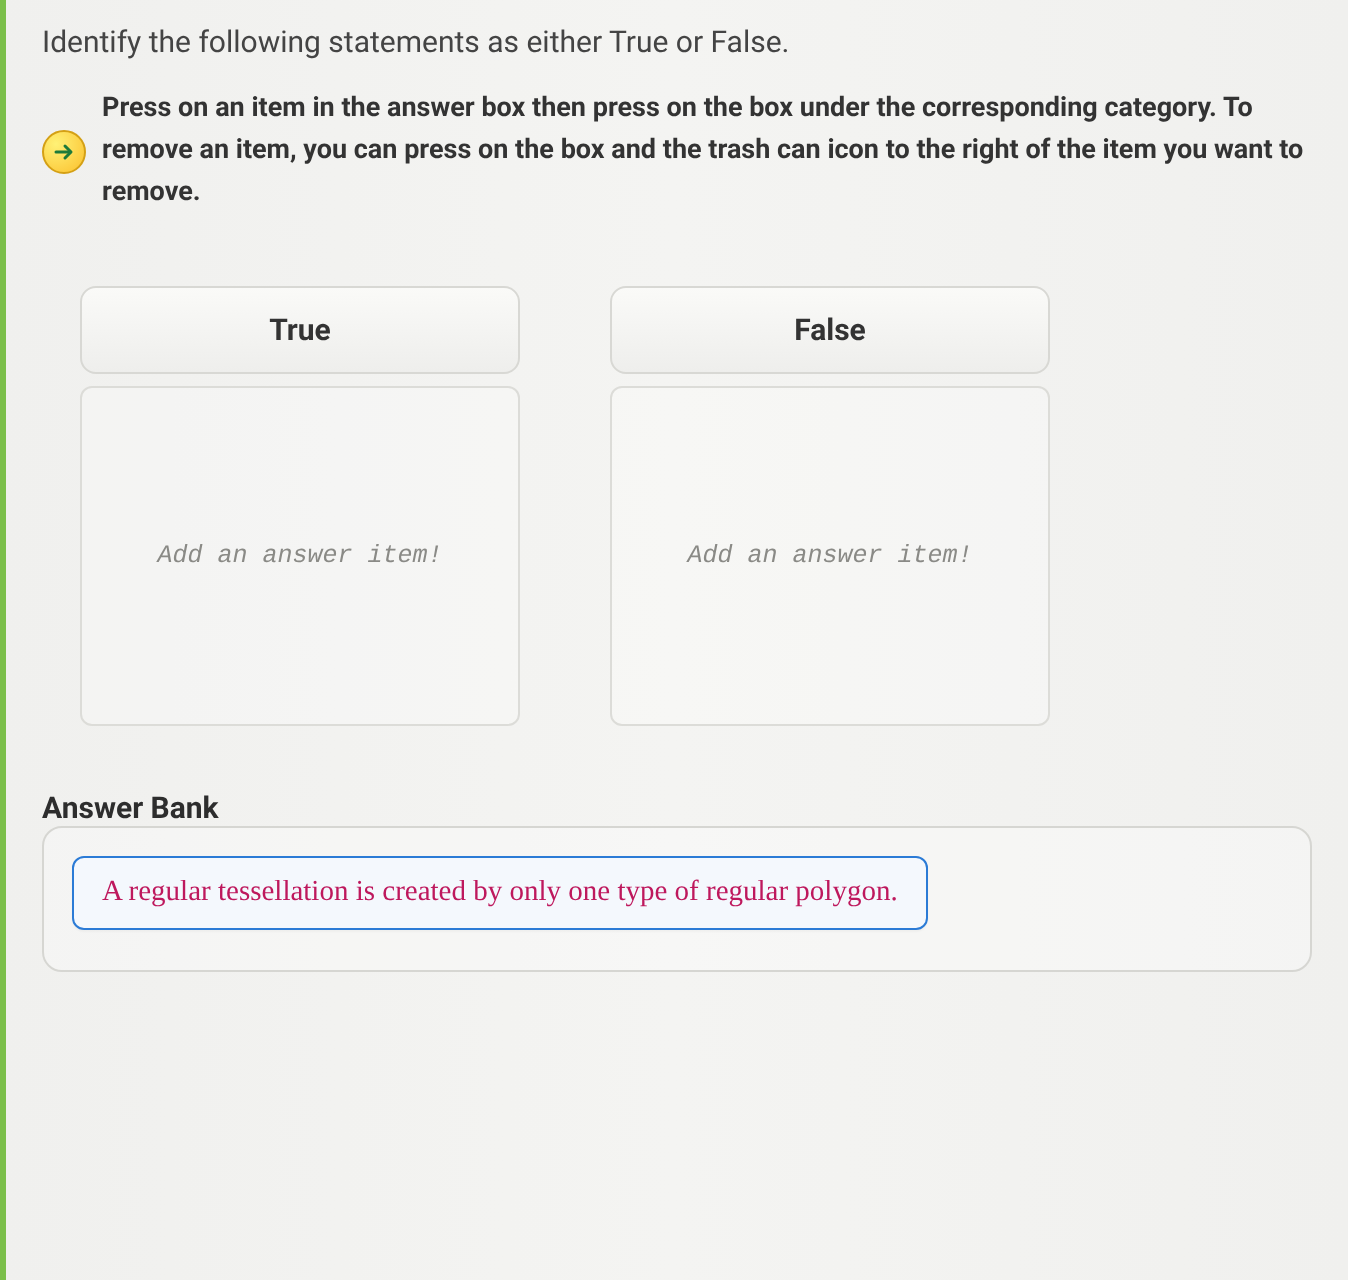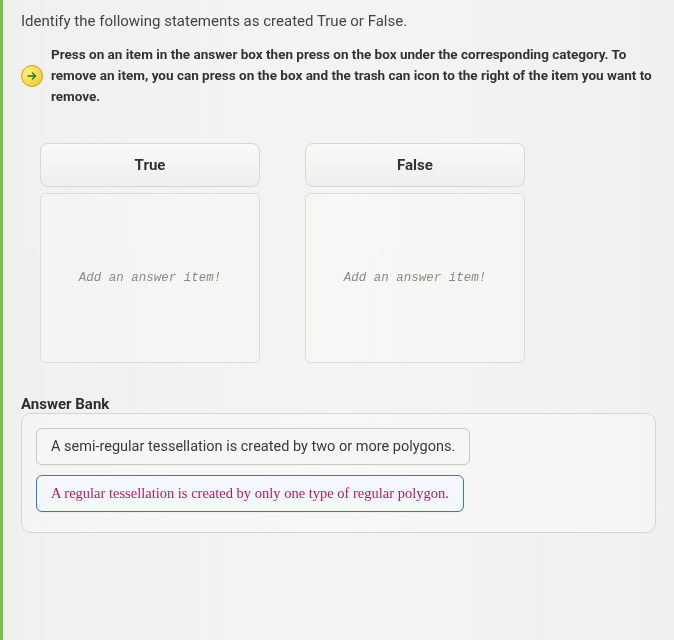--- a/index.html
+++ b/index.html
@@ -113,7 +113,7 @@
 </head>
 <body>
 
-<div class="question-prompt">Identify the following statements as created True or False.</div>
+<div class="question-prompt">Identify the following statements as either True or False.</div>
 
 <div class="instructions-row">
   <div class="arrow-badge">

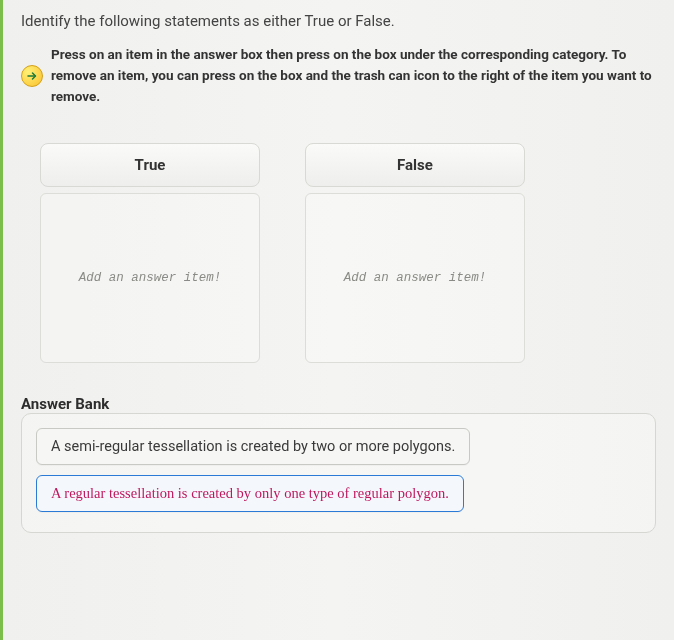--- a/index.html
+++ b/index.html
@@ -144,9 +144,6 @@
 
 <div class="bank-container">
   <div>
-    <div class="bank-item">A semi-regular tessellation is created by two or more polygons.</div>
-  </div>
-  <div>
     <div class="bank-item selected">A regular tessellation is created by only one type of regular polygon.</div>
   </div>
 </div>

